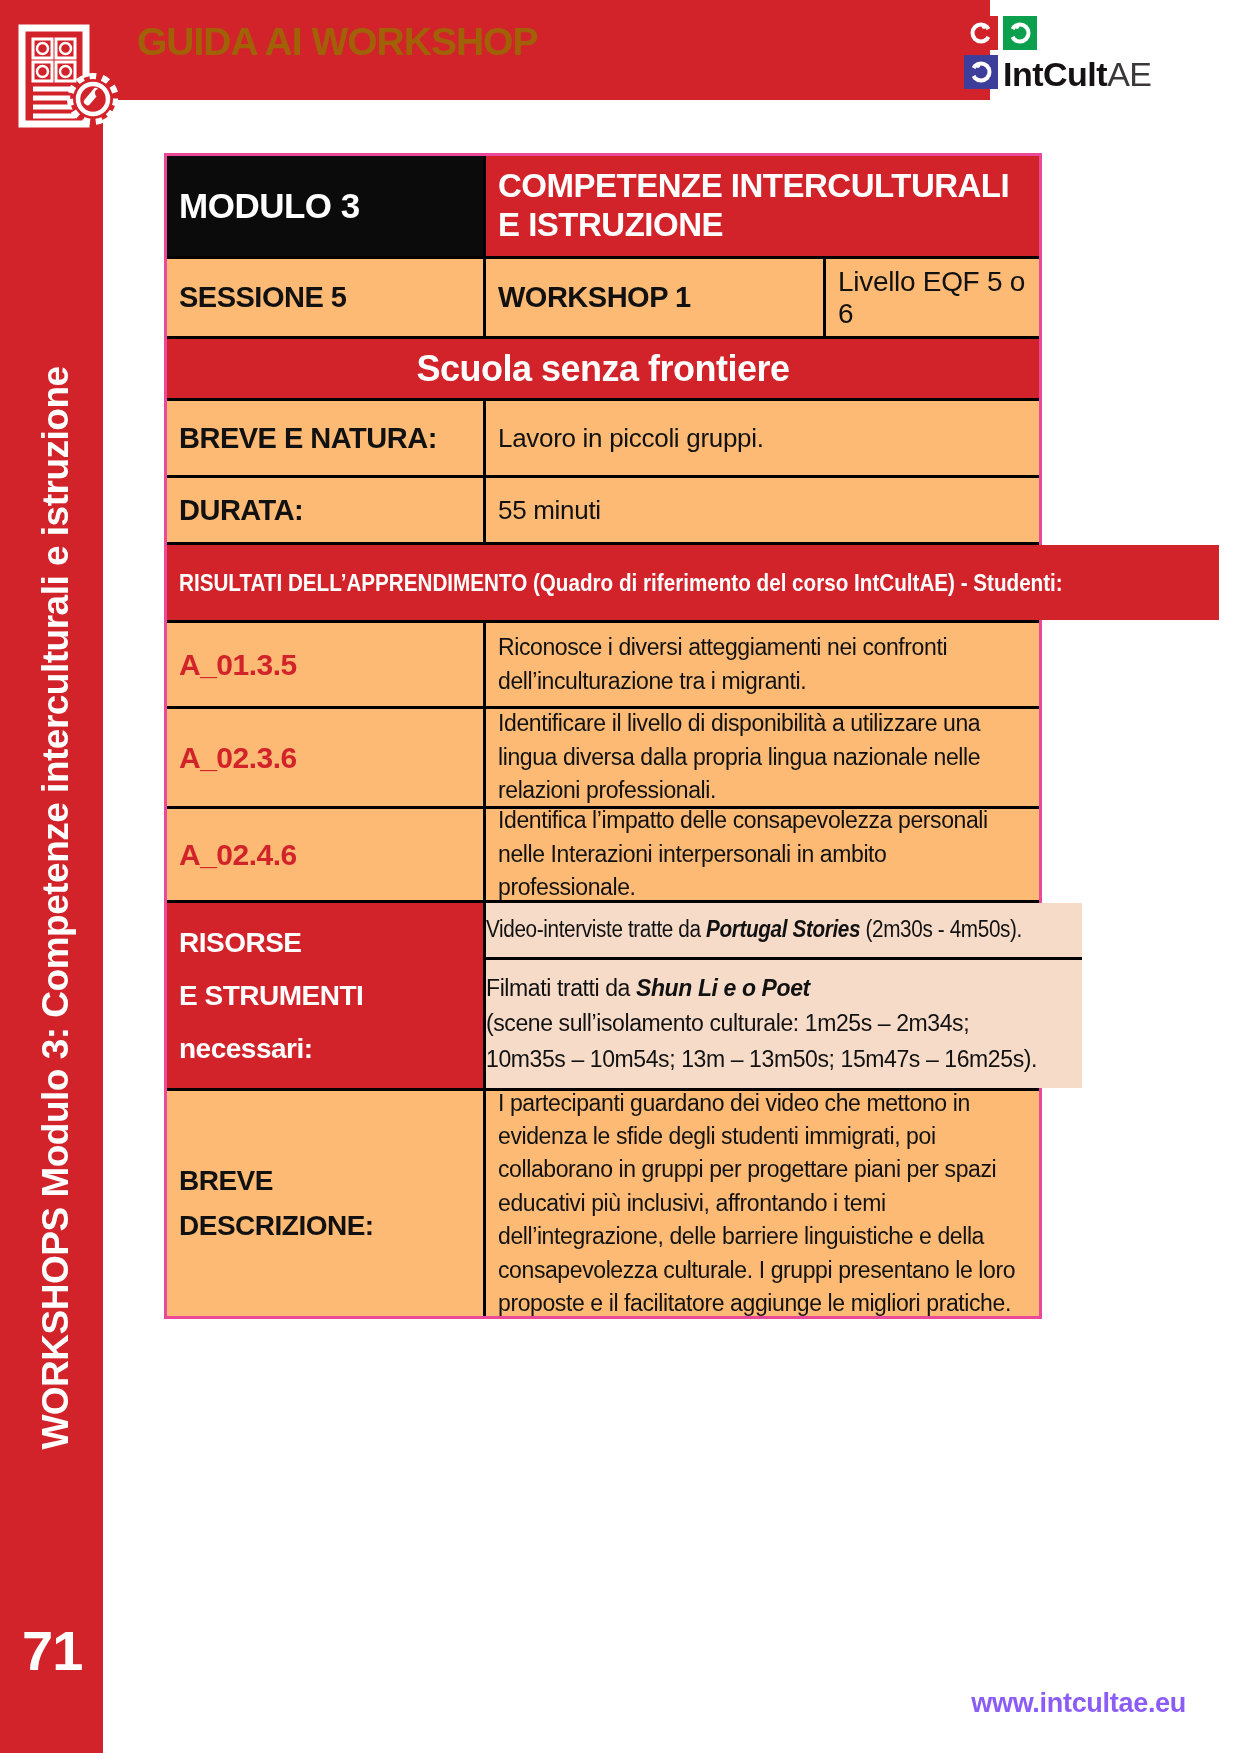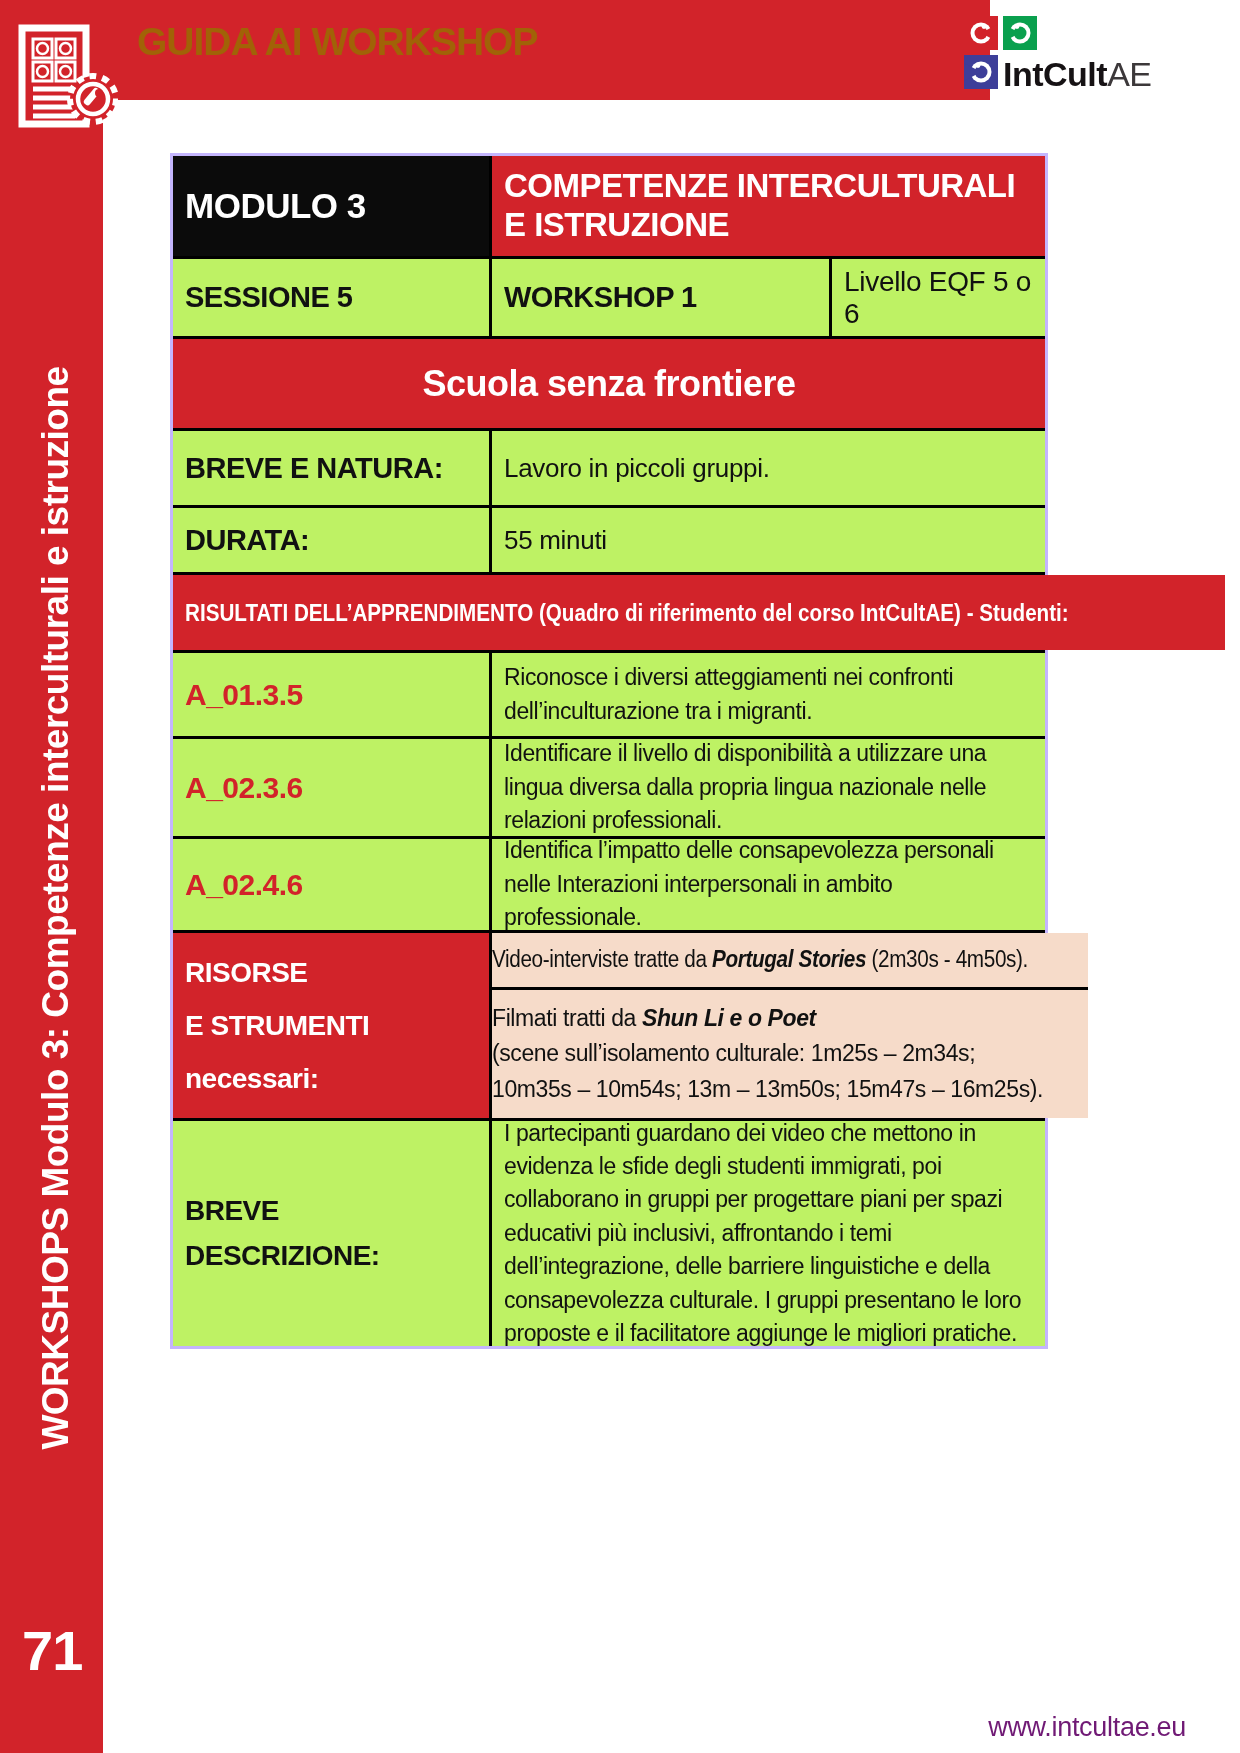--- a/index.html
+++ b/index.html
@@ -50,8 +50,8 @@
   }
   
   .tbl {
-    position: absolute; left: 170px; top: 153px; width: 878px;
-    border: 3px solid #c4b5fd; background: #bef264;
+    position: absolute; left: 164px; top: 153px; width: 878px;
+    border: 3px solid #ec4899; background: #fdba74;
   }
   .row { display: flex; border-top: 3px solid #000; }
   .row:first-child { border-top: none; }

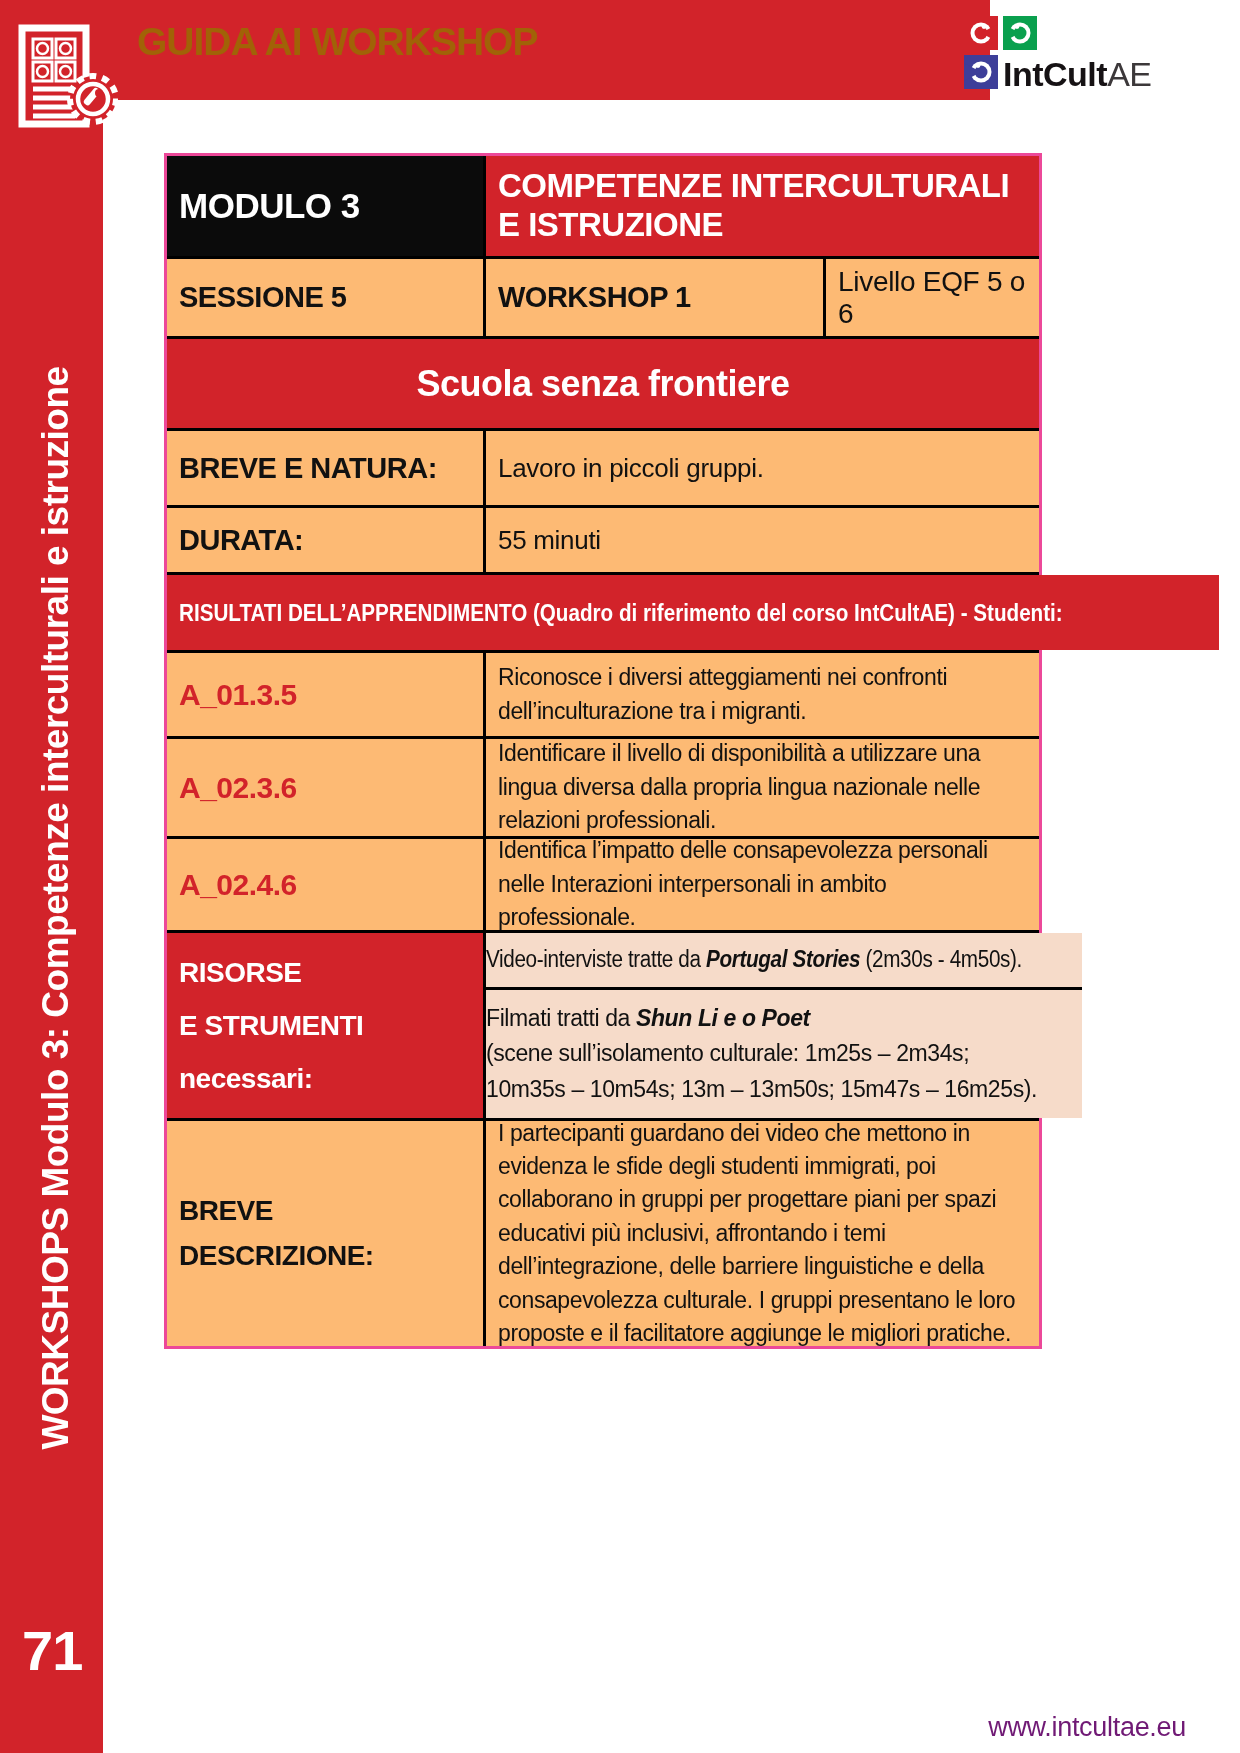--- a/index.html
+++ b/index.html
@@ -63,7 +63,7 @@
   .full { flex: 1; }
   .r1  { height: 100px; }
   .r2  { height: 80px; }
-  .r3  { height: 92px; }
+  .r3  { height: 62px; }
   .r4  { height: 77px; }
   .r5  { height: 67px; }
   .r6  { height: 78px; }

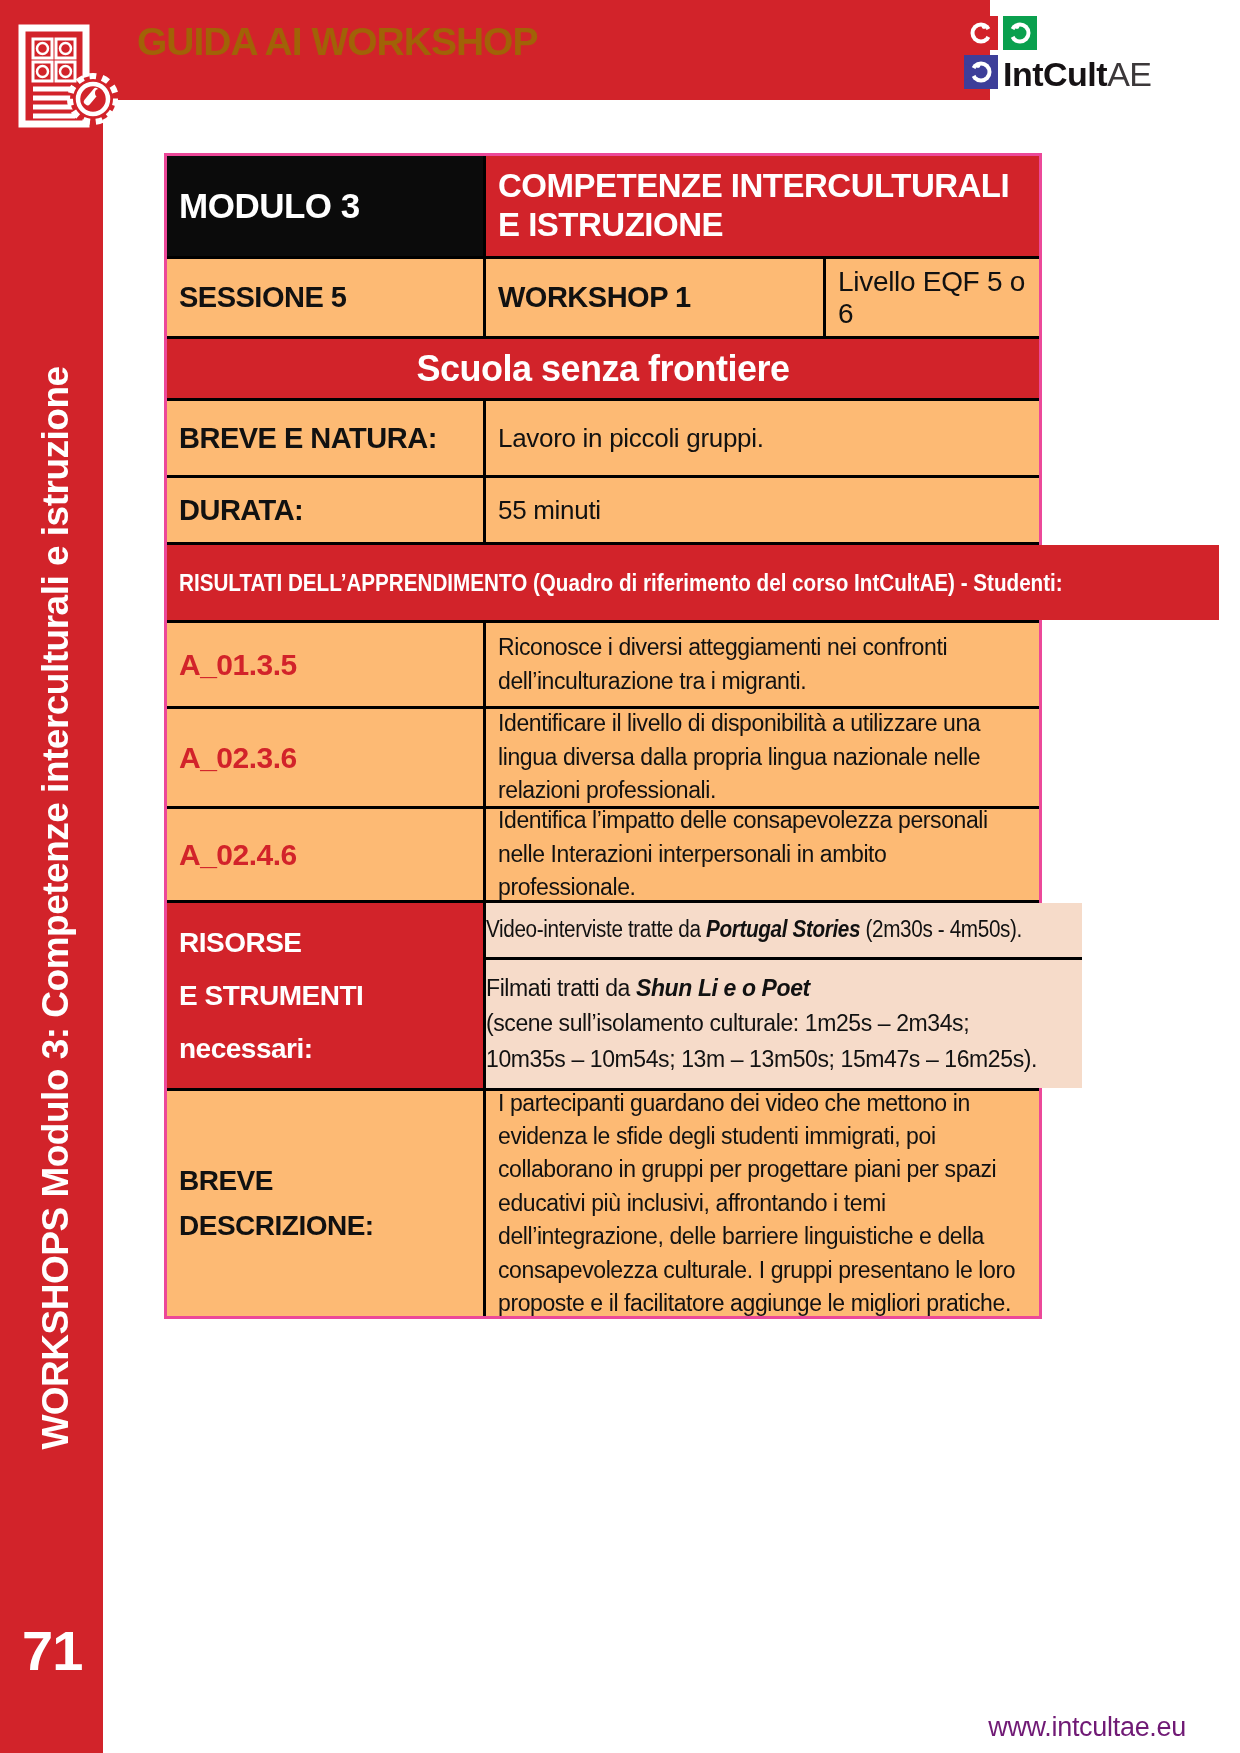--- a/index.html
+++ b/index.html
@@ -97,9 +97,8 @@
   
   .footer-url {
     position: absolute; right: 54px; top: 1688px;
-    color: #701a75; font-weight: normal; font-size: 27px; letter-spacing: -0.3px;
+    color: #8b5cf6; font-weight: bold; font-size: 27px; letter-spacing: -0.3px;
     text-decoration: none;
-    margin-top: 24px;
   }
 </style>
 </head>

